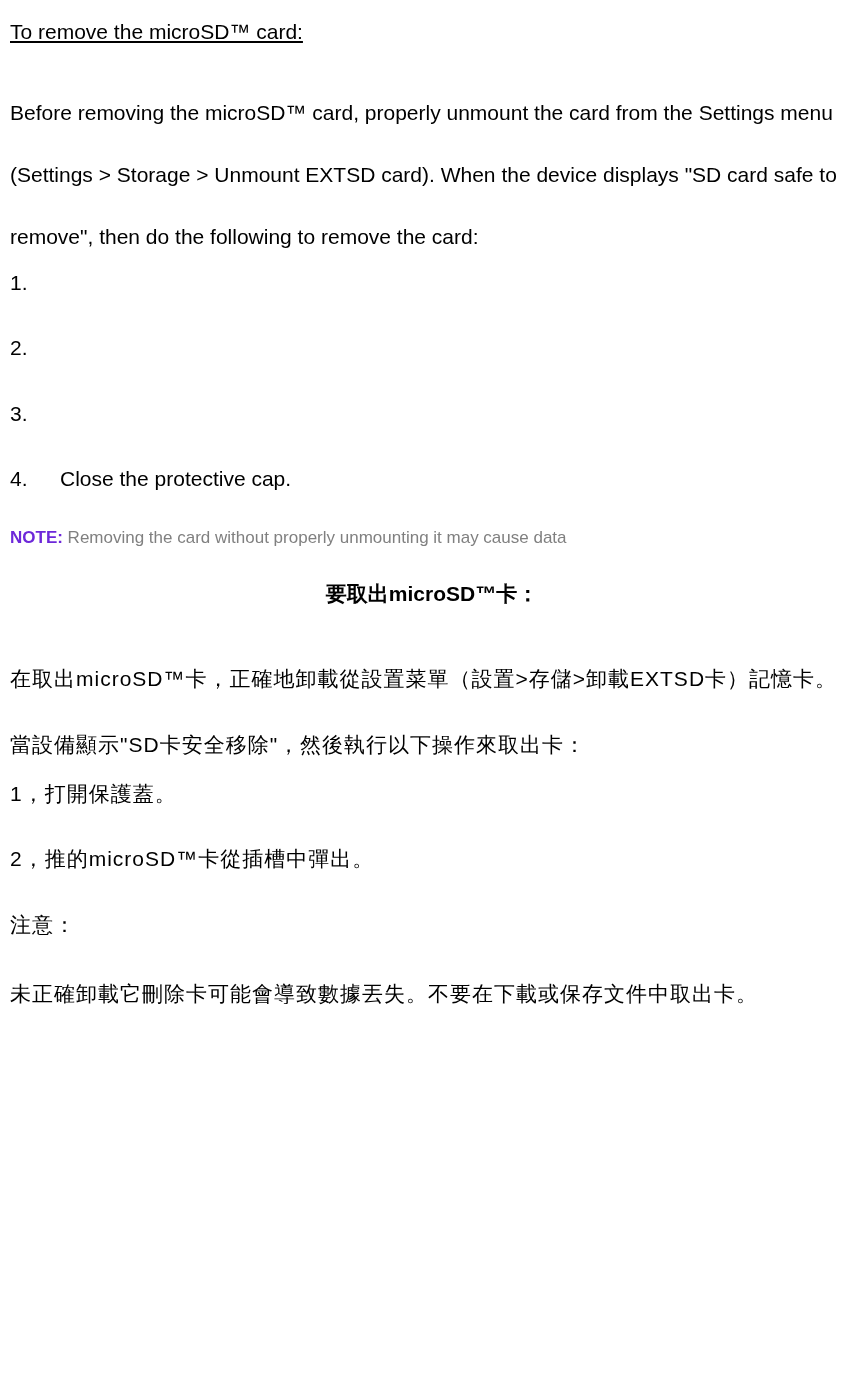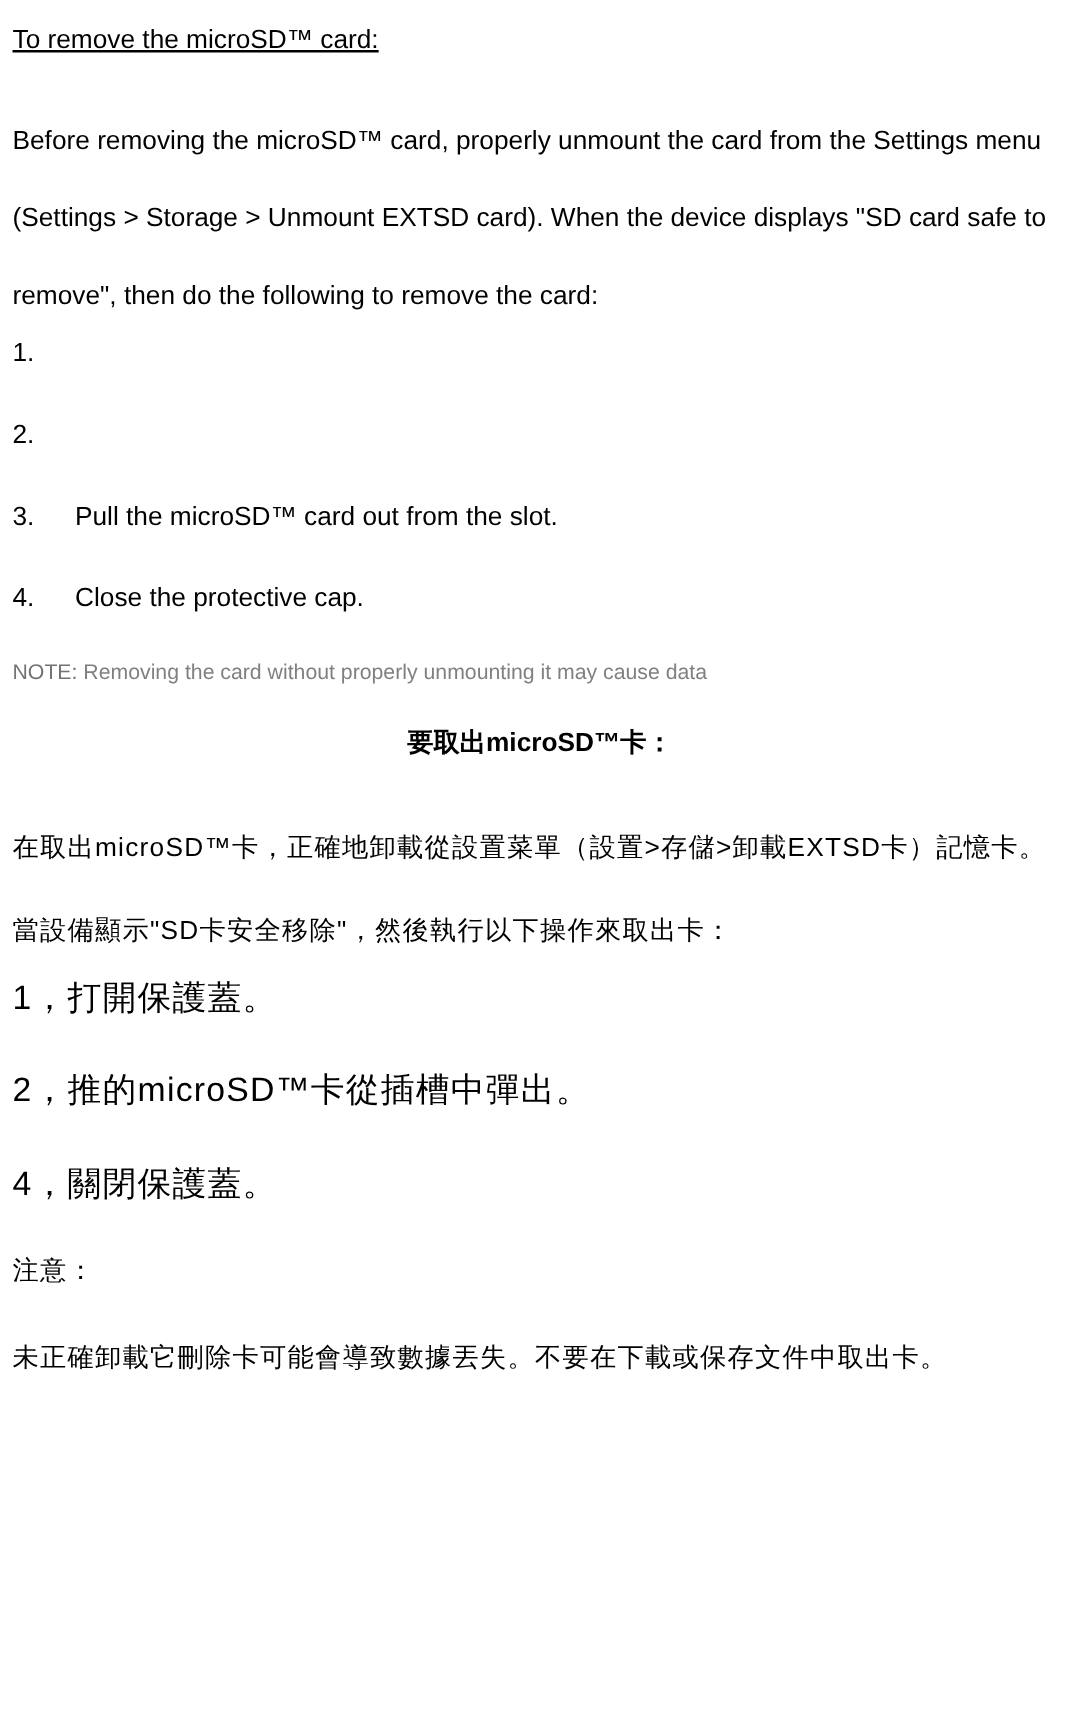--- a/index.html
+++ b/index.html
@@ -97,7 +97,6 @@
   </div>
   <div class="list-item">
     <span class="list-num">3.</span>
-    <span class="list-text">Pull the microSD™ card out from the slot.</span>
   </div>
   <div class="list-item">
     <span class="list-num">4.</span>

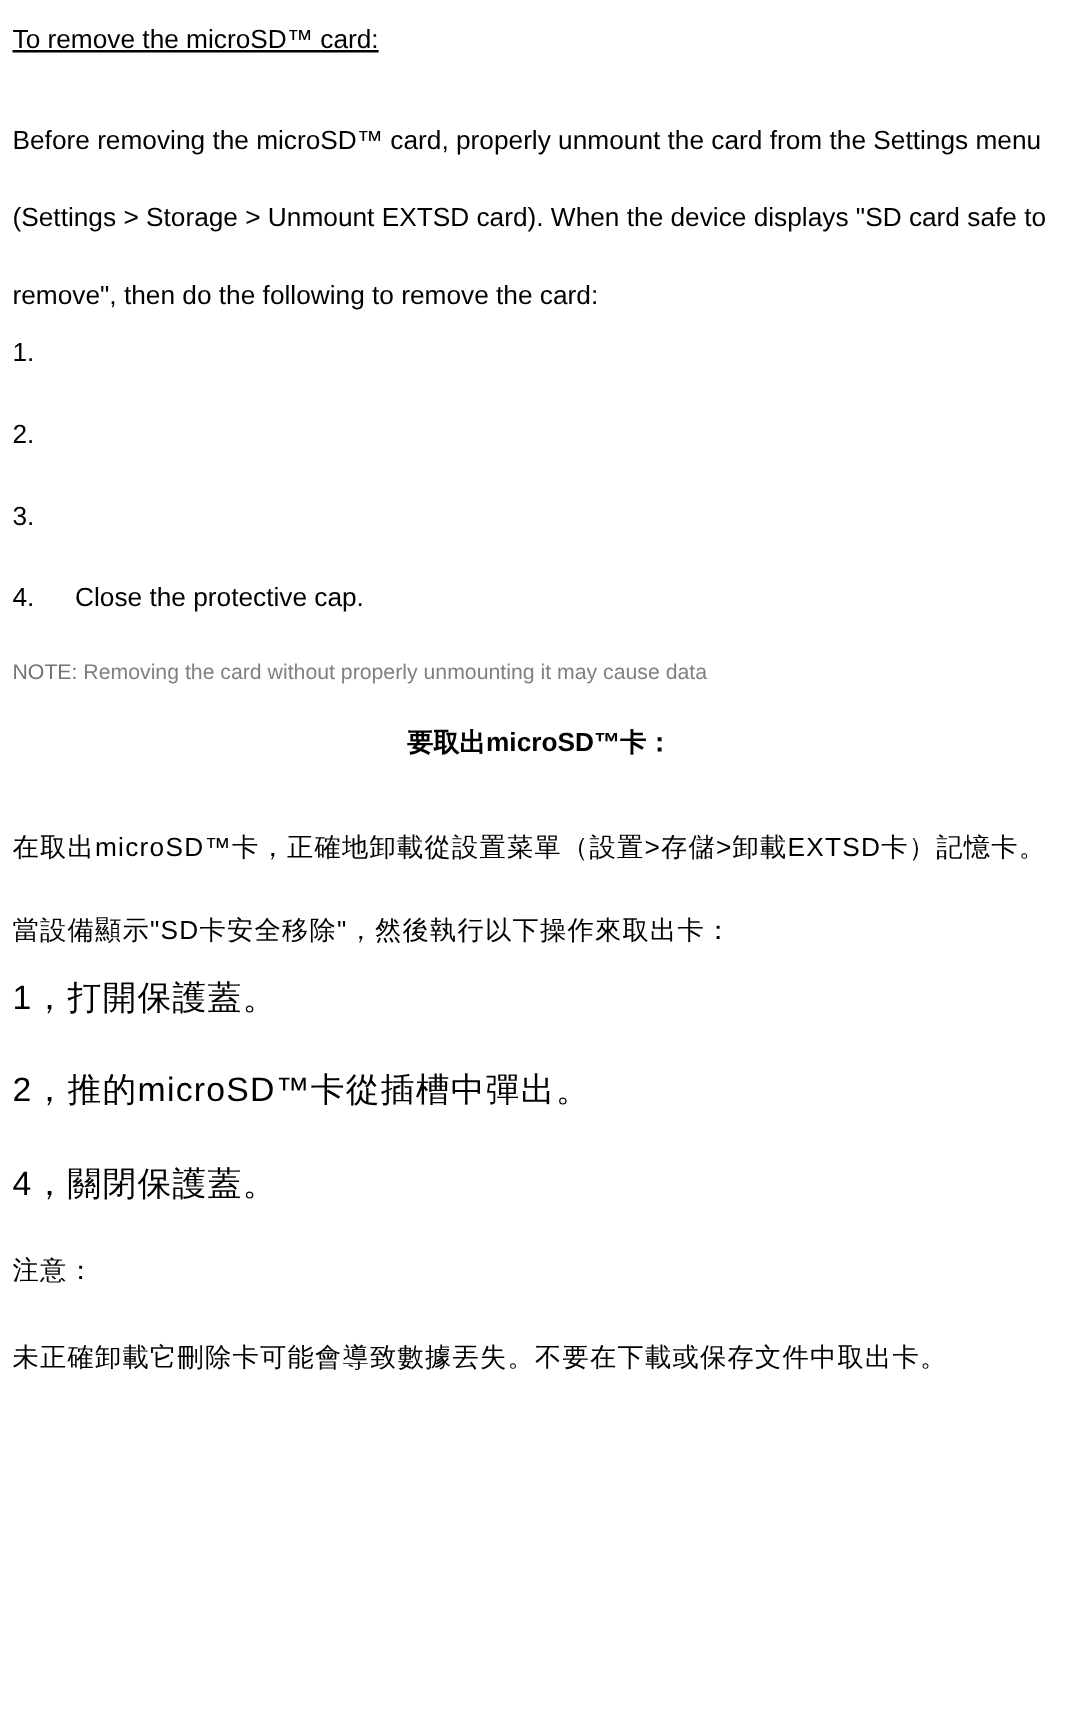--- a/index.html
+++ b/index.html
@@ -50,8 +50,8 @@
       margin-bottom: 28px;
     }
     .note-label {
-      color: #737373;
-      font-weight: normal;
+      color: #6d28d9;
+      font-weight: bold;
     }
     .note-indent {
       padding-left: 54px;

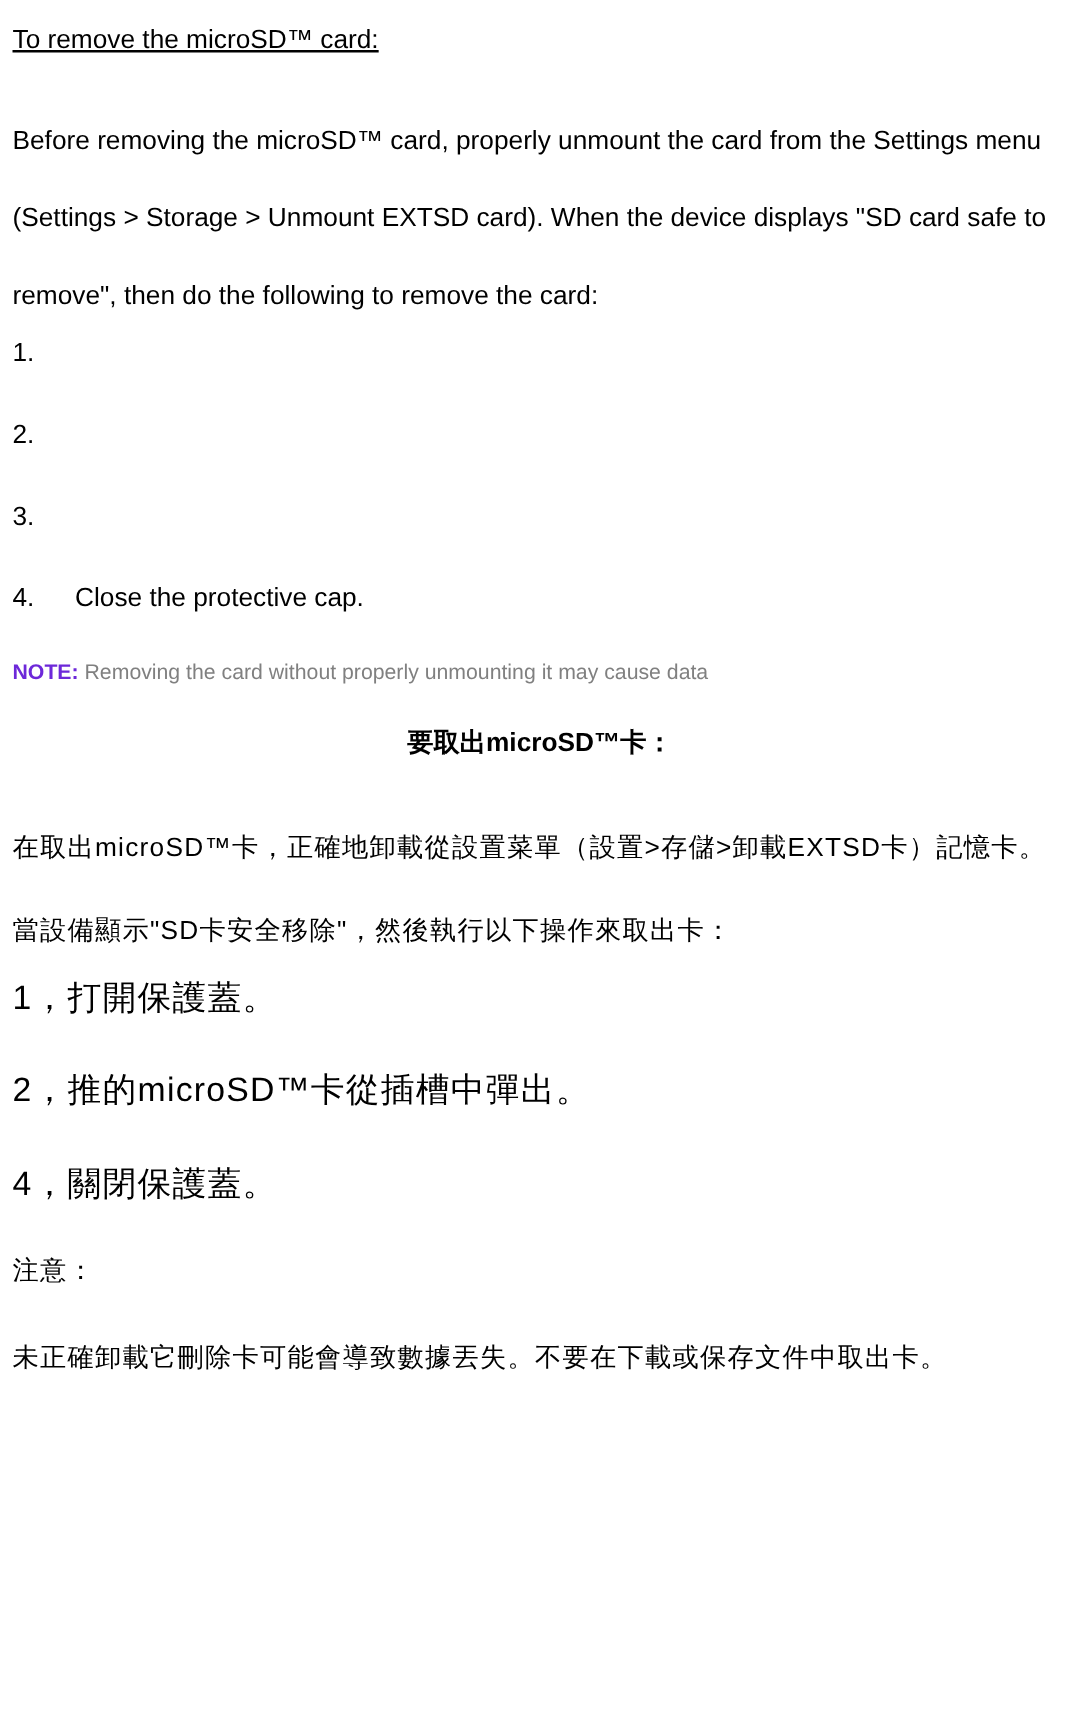--- a/index.html
+++ b/index.html
@@ -69,7 +69,7 @@
       letter-spacing: 1px;
     }
     .zh-list {
-      font-size: 27px;
+      font-size: 21px;
       line-height: 1.5;
       margin-bottom: 34px;
       letter-spacing: 1px;

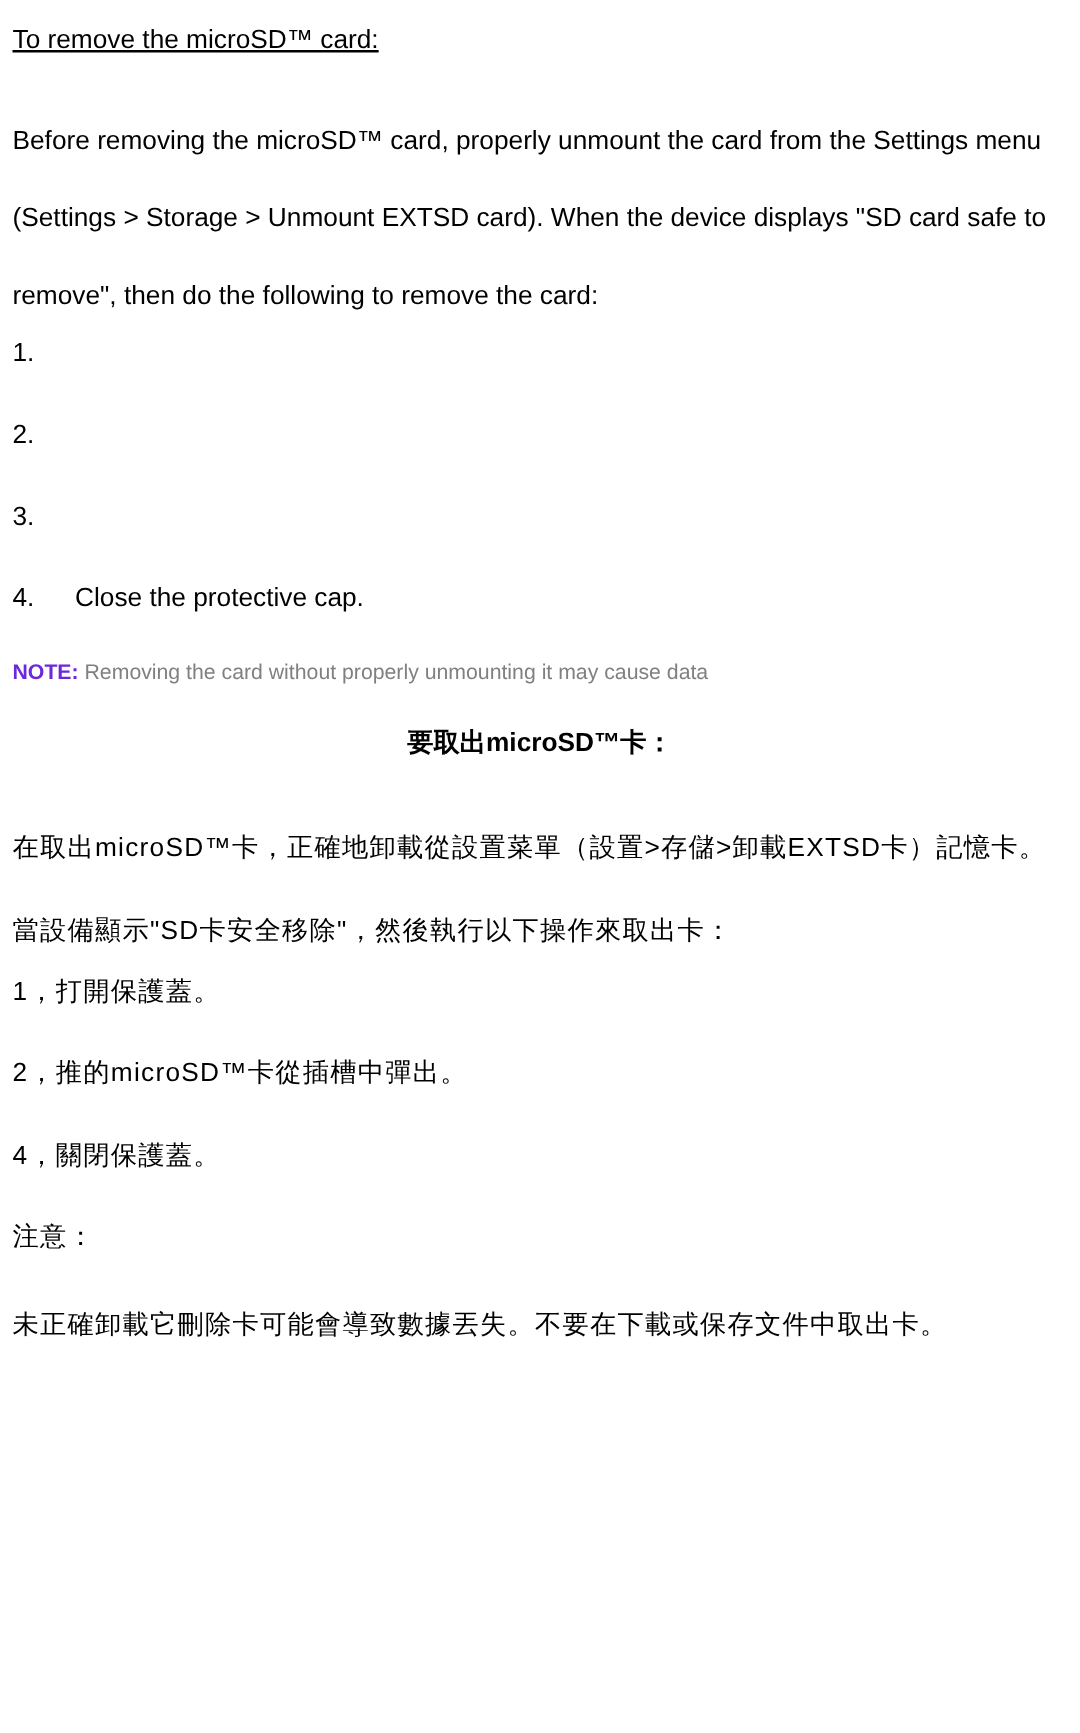--- a/index.html
+++ b/index.html
@@ -115,7 +115,6 @@
 <div>
   <div class="zh-list">1，打開保護蓋。</div>
   <div class="zh-list">2，推的microSD™卡從插槽中彈出。</div>
-  <div class="zh-list">4，關閉保護蓋。</div>
 </div>
 
 <div class="zh-para">注意：</div>

